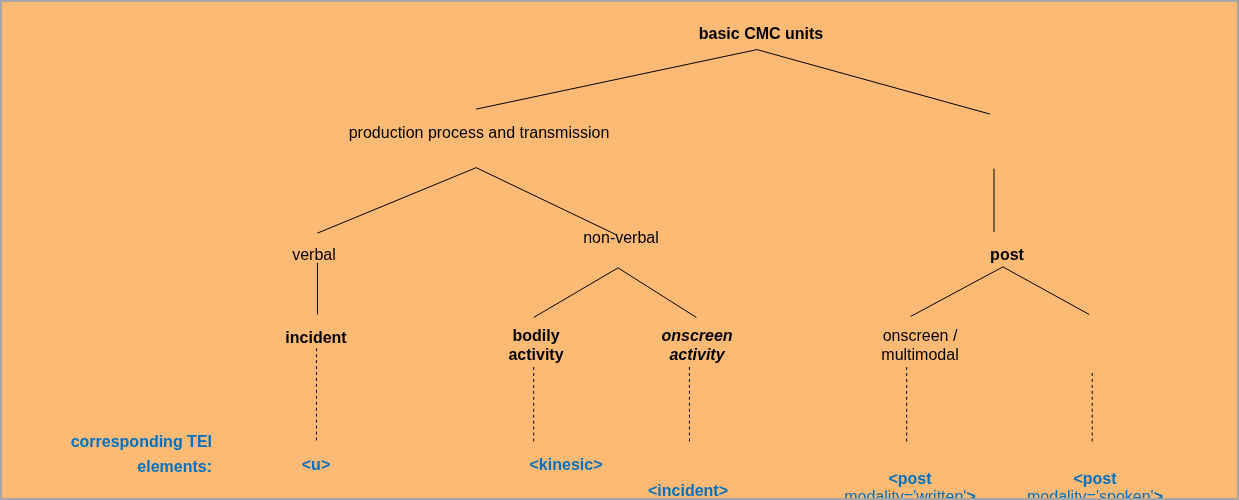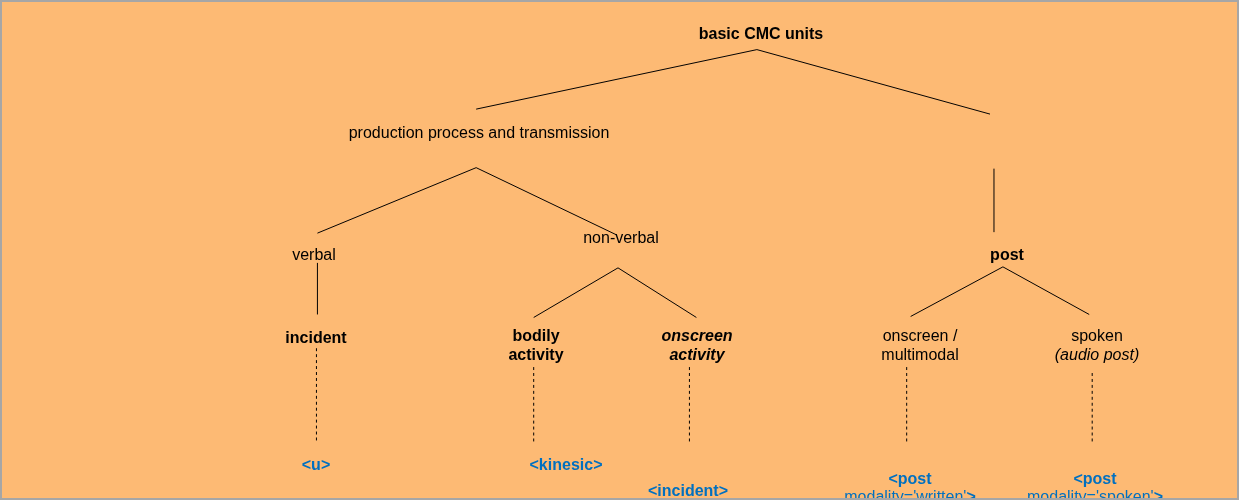--- a/index.html
+++ b/index.html
@@ -103,10 +103,6 @@
     <div>multimodal</div>
   </div>
 
-  <div class="node leaf" style="left:1095px; top:324px; line-height:19px;">
-    <div>spoken</div>
-    <div><span class="ital">(</span><span class="ital">audio post</span><span class="ital">)</span></div>
-  </div>
 
 
   <div class="node bold blue" style="left:314px; top:451px;">&lt;u&gt;</div>

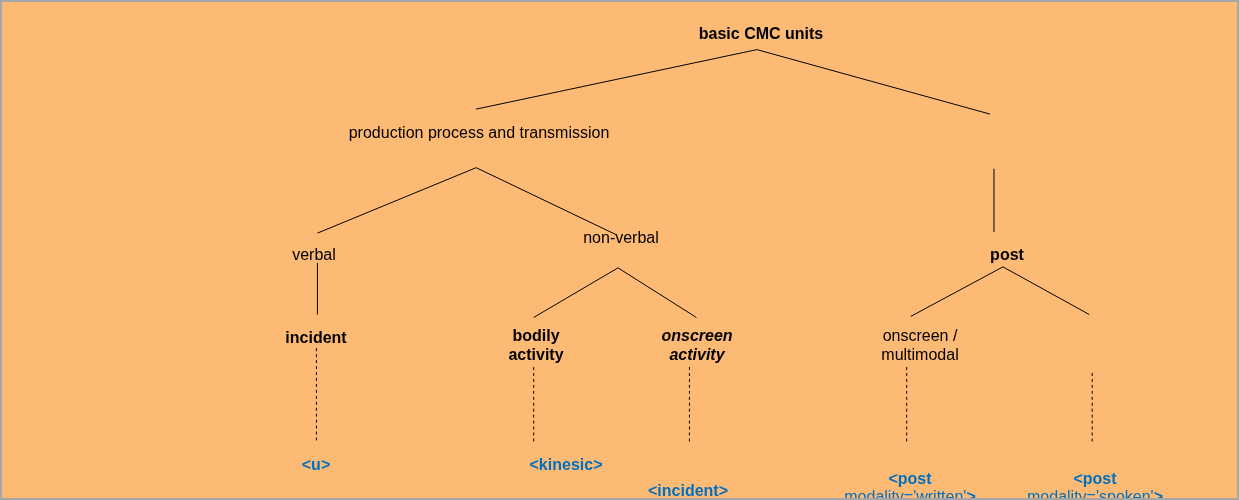--- a/index.html
+++ b/index.html
@@ -104,6 +104,10 @@
   </div>
 
 
+  <div class="tei-label blue">
+    <div>corresponding TEI</div>
+    <div>elements:</div>
+  </div>
 
   <div class="node bold blue" style="left:314px; top:451px;">&lt;u&gt;</div>
 

